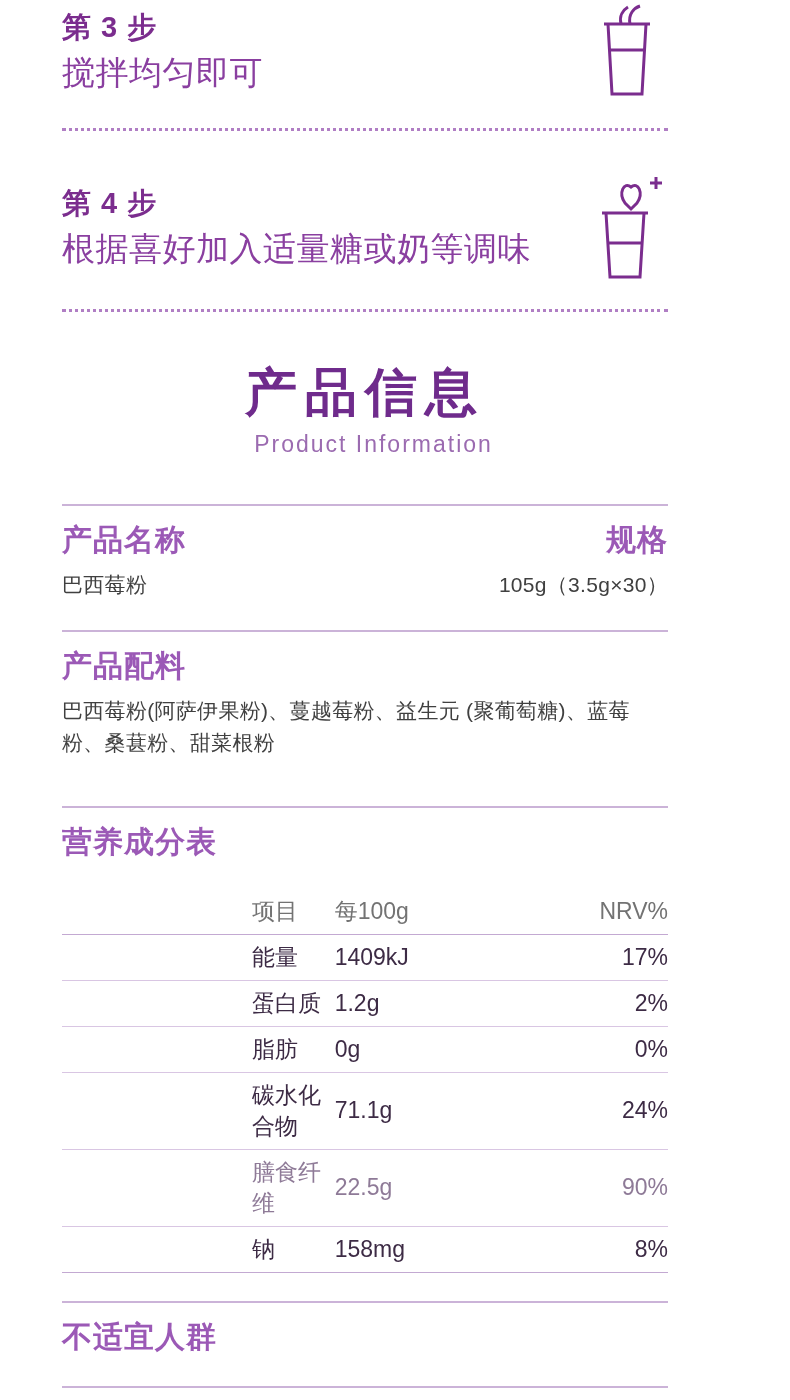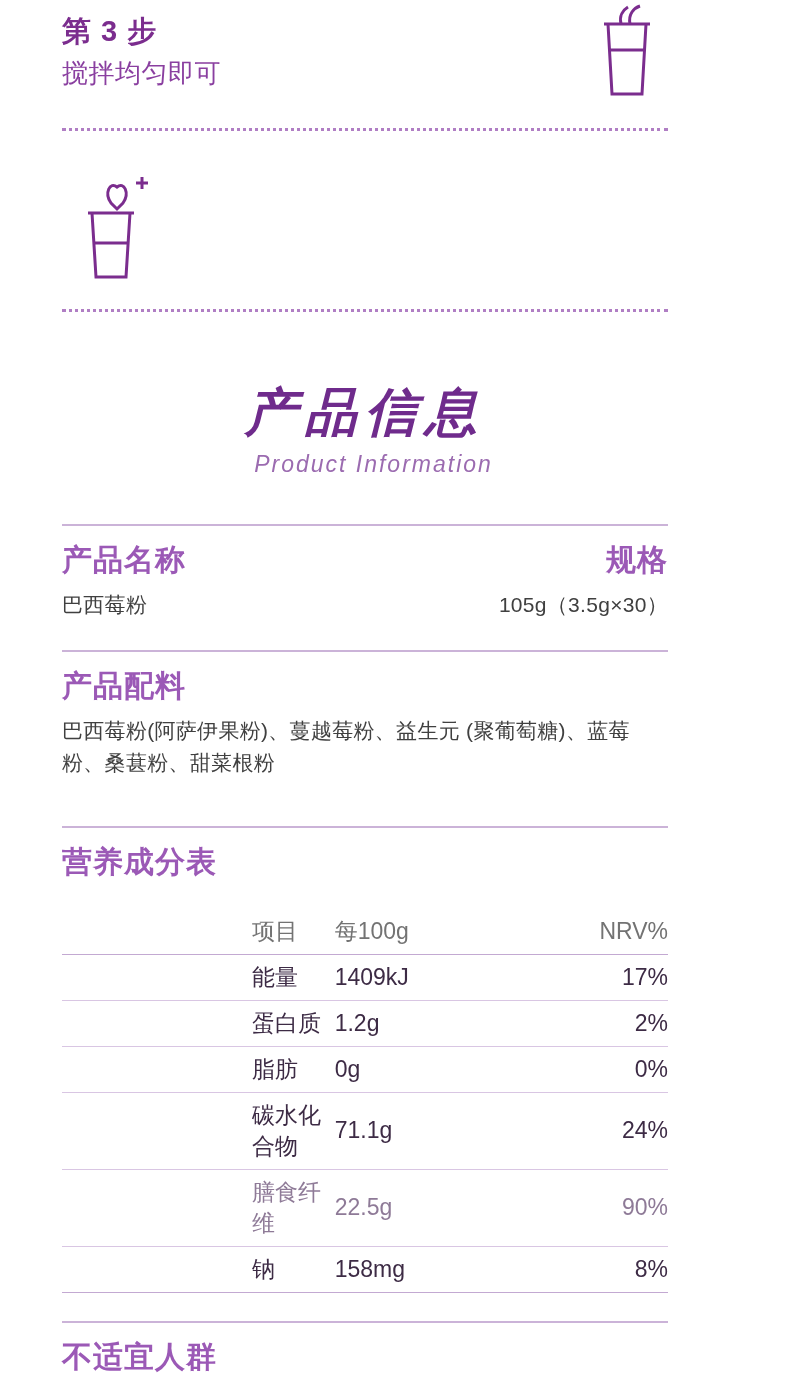--- a/index.html
+++ b/index.html
@@ -44,7 +44,7 @@
     line-height: 1.25;
   }
   .step-desc {
-    font-size: 26px;
+    font-size: 33px;
     color: #8a3fa0;
     line-height: 1.35;
     margin-top: 6px;

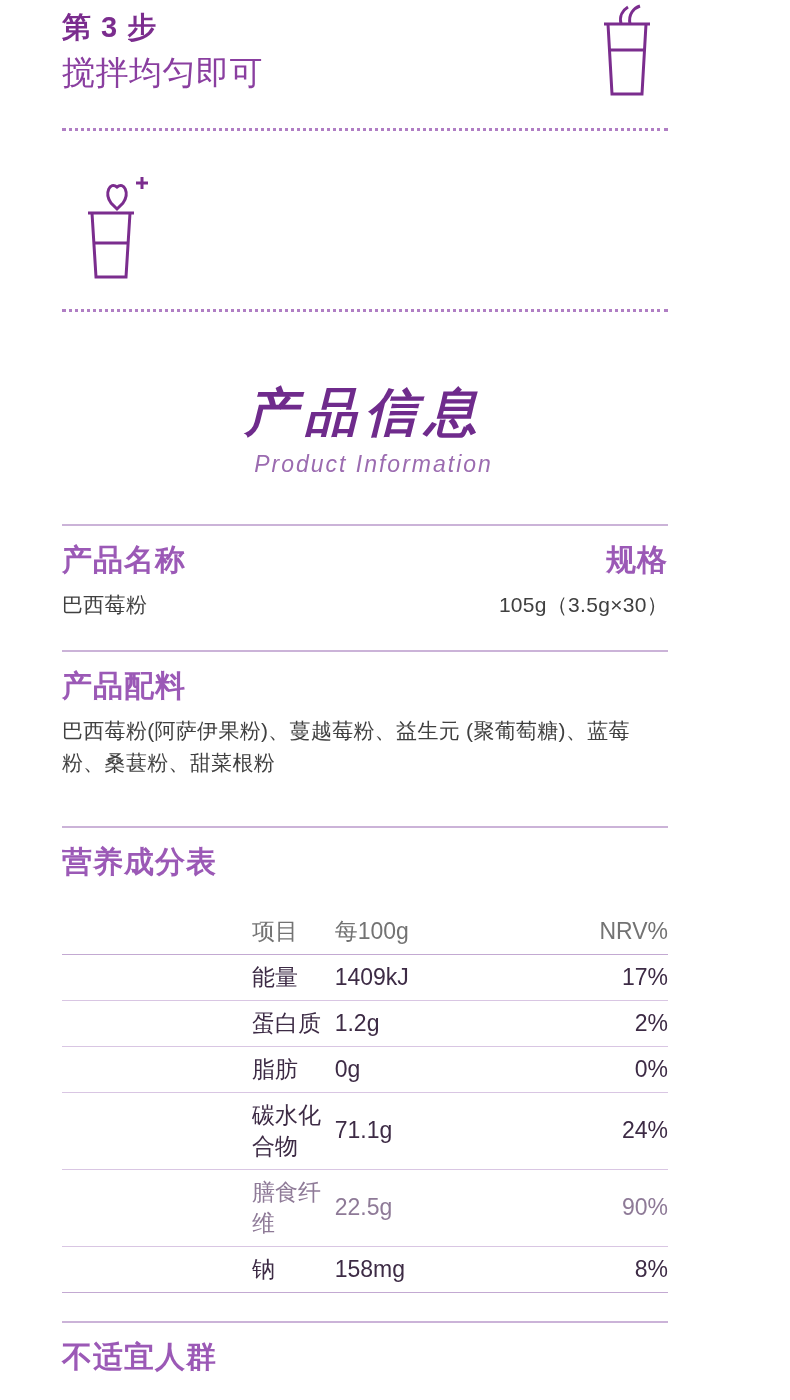--- a/index.html
+++ b/index.html
@@ -171,6 +171,10 @@
 
   <div class="step-block" style="padding-top:42px;">
     <div class="step-inner">
+      <div class="step-texts">
+        <div class="step-title">第 4 步</div>
+        <div class="step-desc">根据喜好加入适量糖或奶等调味</div>
+      </div>
       <div class="step-icon">
         <svg width="92" height="110" viewBox="0 0 92 110" fill="none" xmlns="http://www.w3.org/2000/svg">
           <path d="M28 40 L32 104 H62 L66 40" stroke="#7b2d8e" stroke-width="3" fill="none"></path>

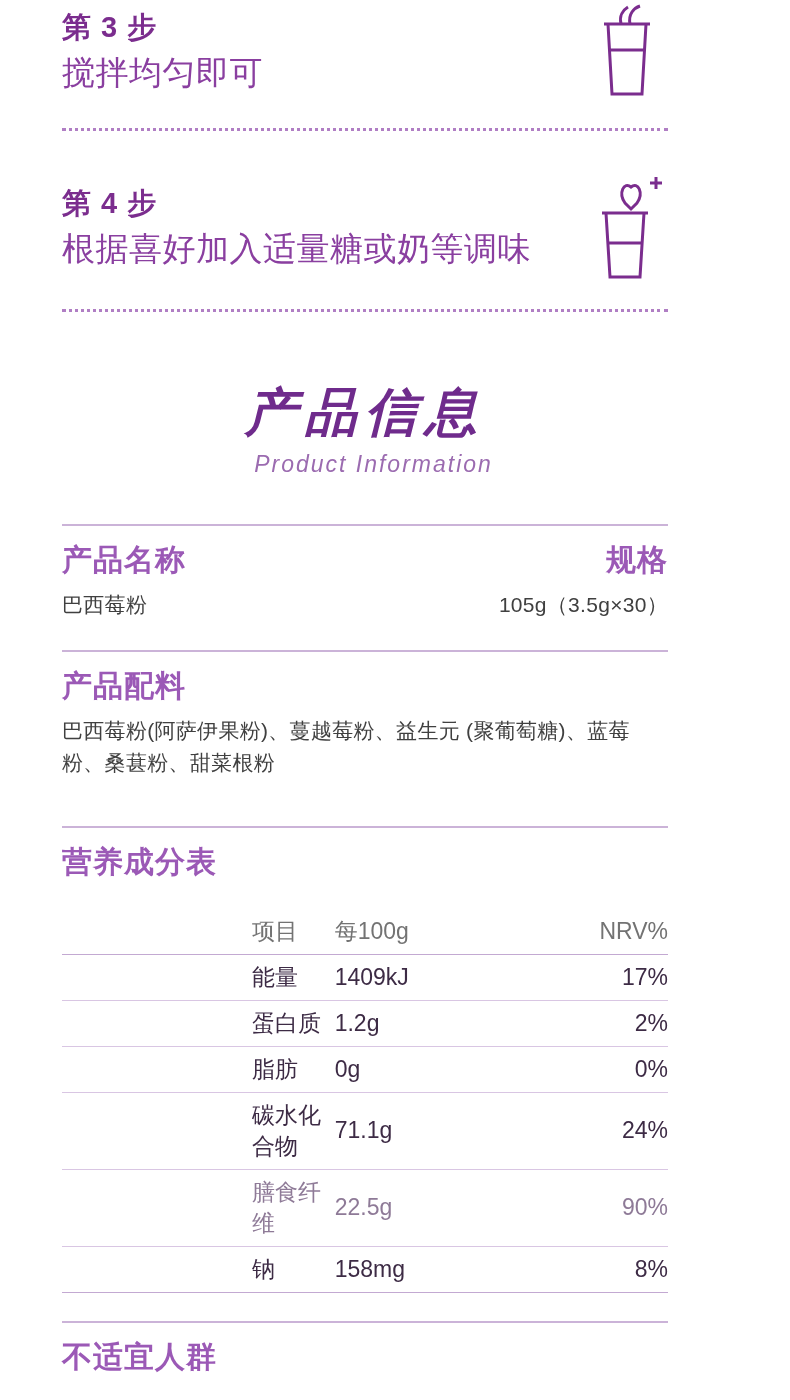--- a/index.html
+++ b/index.html
@@ -66,8 +66,7 @@
   
   .prod-info-head {
     text-align: center;
-    margin-top: 72px;
-    font-style: italic;
+    margin-top: 52px;
   }
   .prod-info-cn {
     font-size: 52px;

